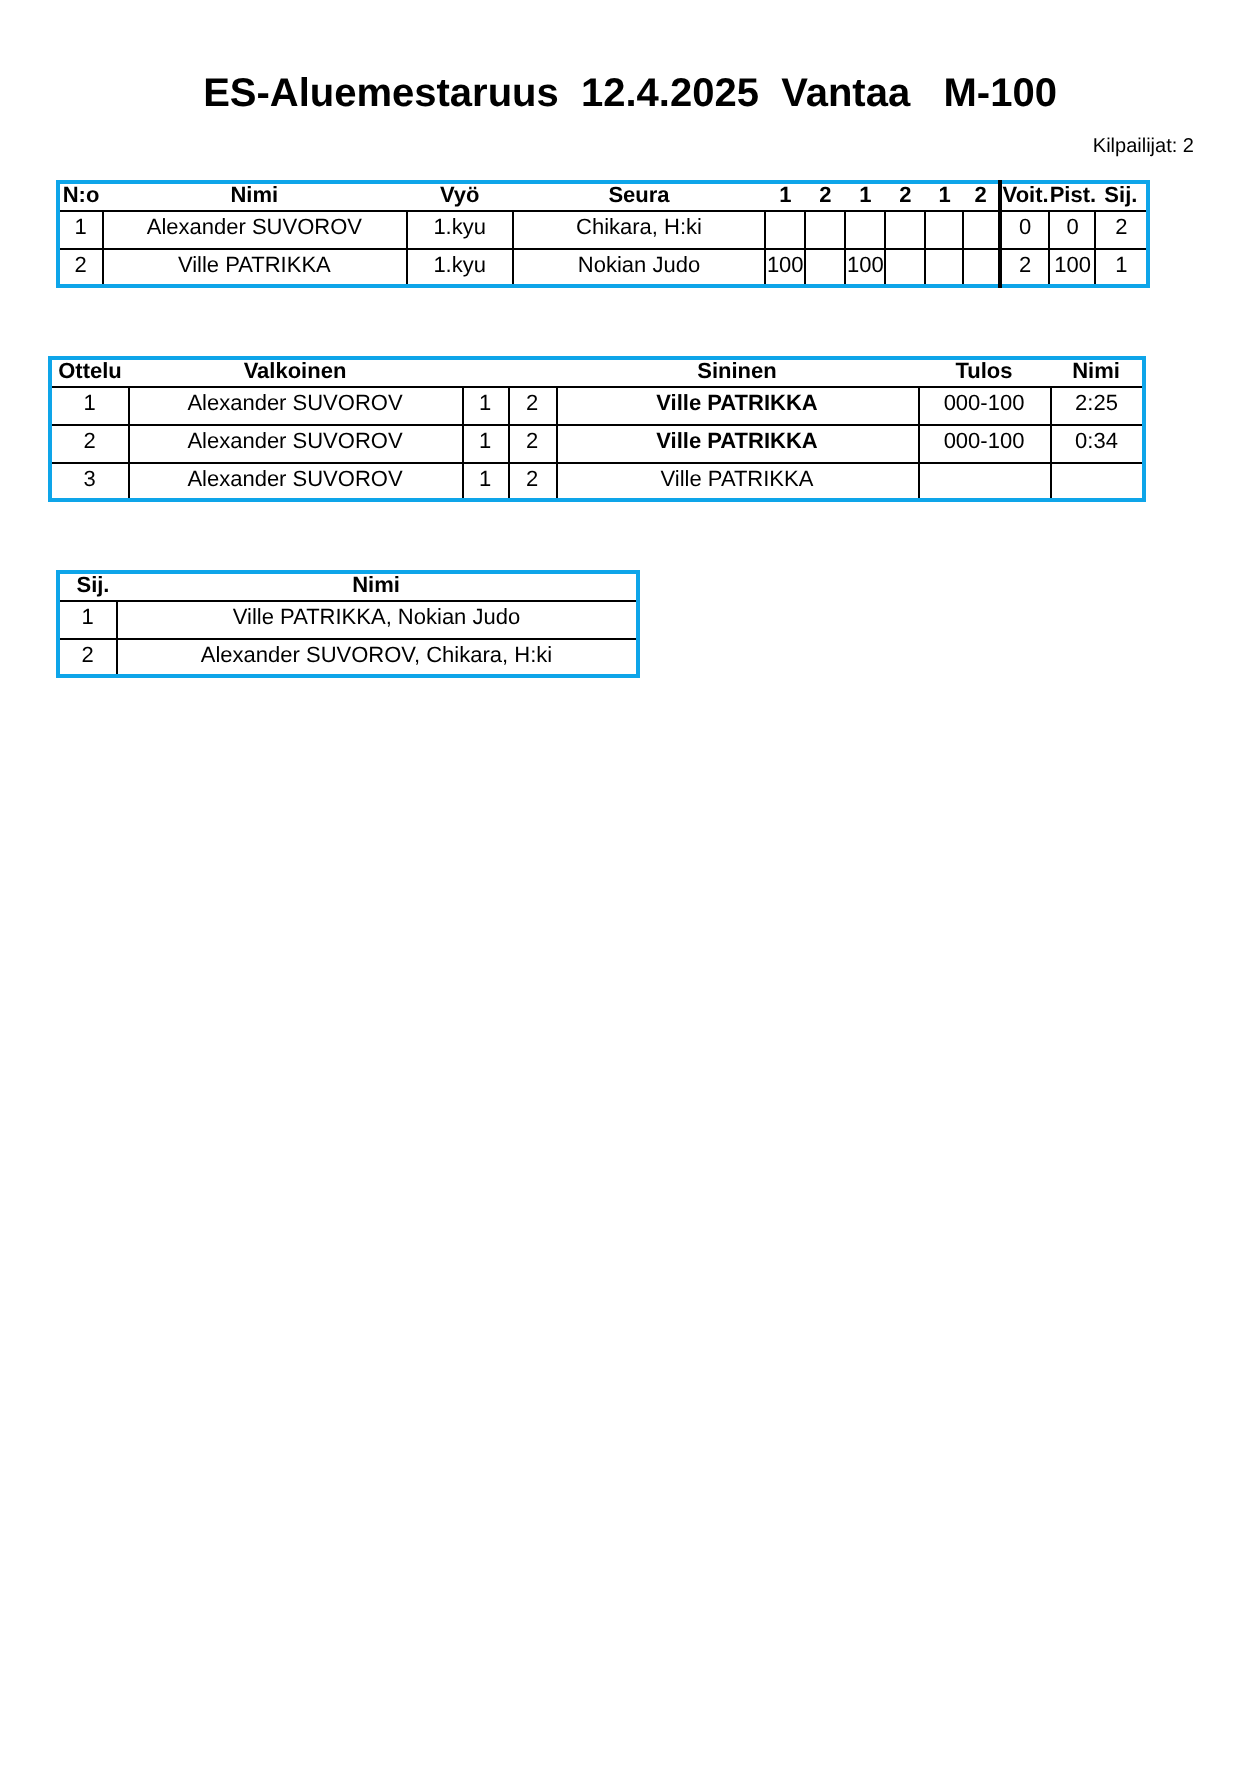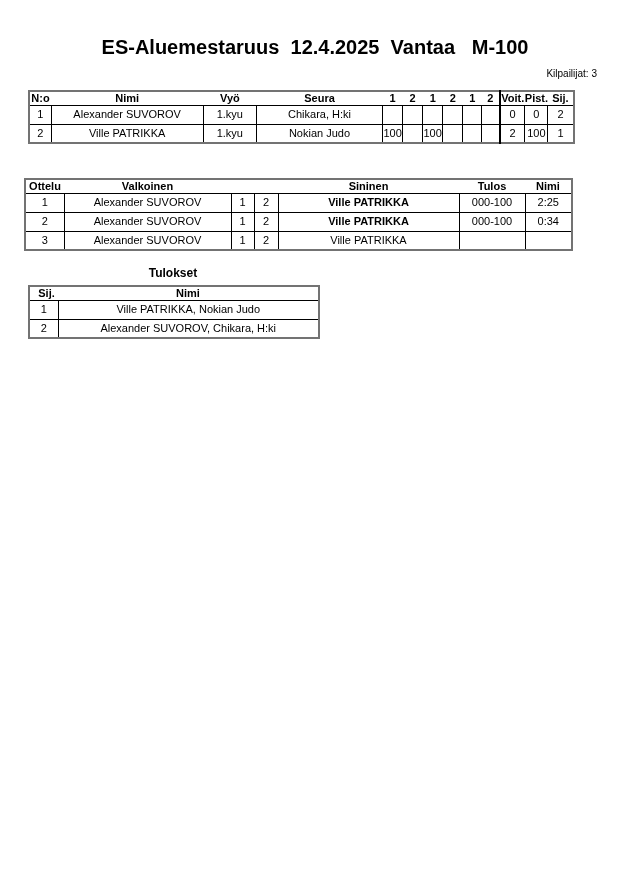--- a/index.html
+++ b/index.html
@@ -51,7 +51,7 @@
   <div class="main-title">ES-Aluemestaruus  12.4.2025  Vantaa   M-100</div>
 
 
-  <div class="competitor-count">Kilpailijat: 3</div>
+  <div class="competitor-count">Kilpailijat: 2</div>
 
   <table class="sheet" id="table-kilpailijat">
     <colgroup>

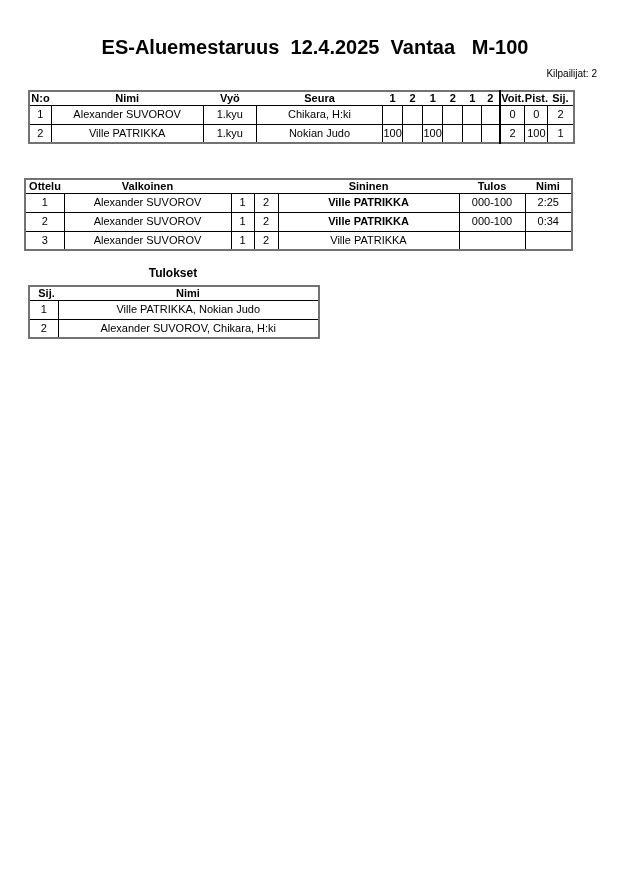--- a/index.html
+++ b/index.html
@@ -24,7 +24,7 @@
 
   table.sheet {
     position:absolute; border-collapse:collapse; table-layout:fixed;
-    border:2px solid #737373; background:#fff;
+    border:2px solid #0ea5e9; background:#fff;
   }
   table.sheet th, table.sheet td {
     overflow:hidden; white-space:nowrap; padding:0;

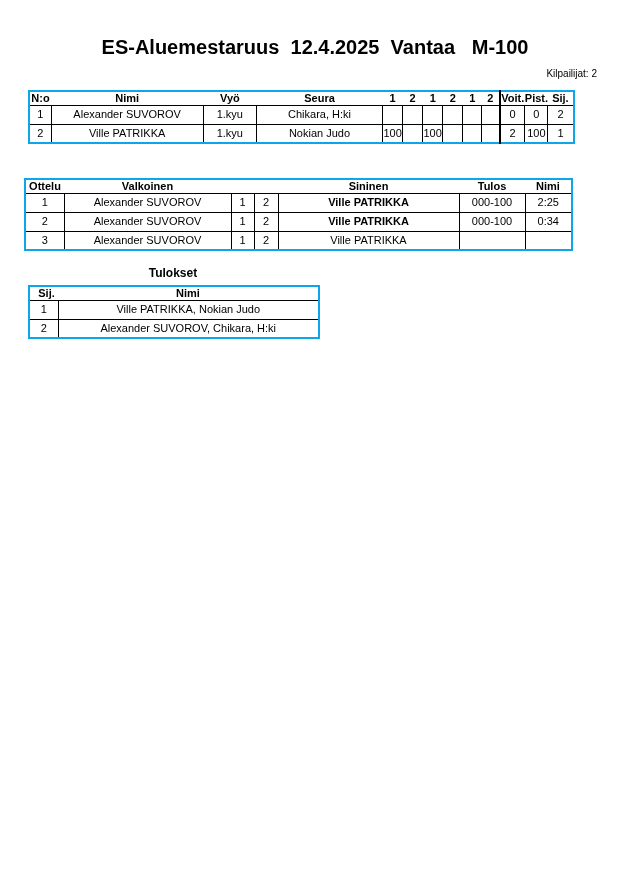--- a/index.html
+++ b/index.html
@@ -169,7 +169,6 @@
   </tbody>
     </table>
 
-  <div class="section-heading" id="heading-tulokset">Tulokset</div>
 
   <table class="sheet" id="table-tulokset">
     <colgroup>

